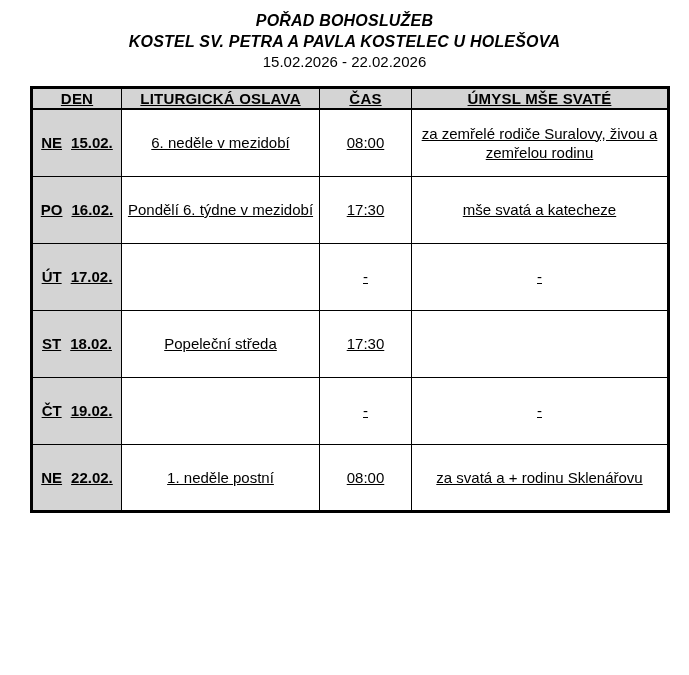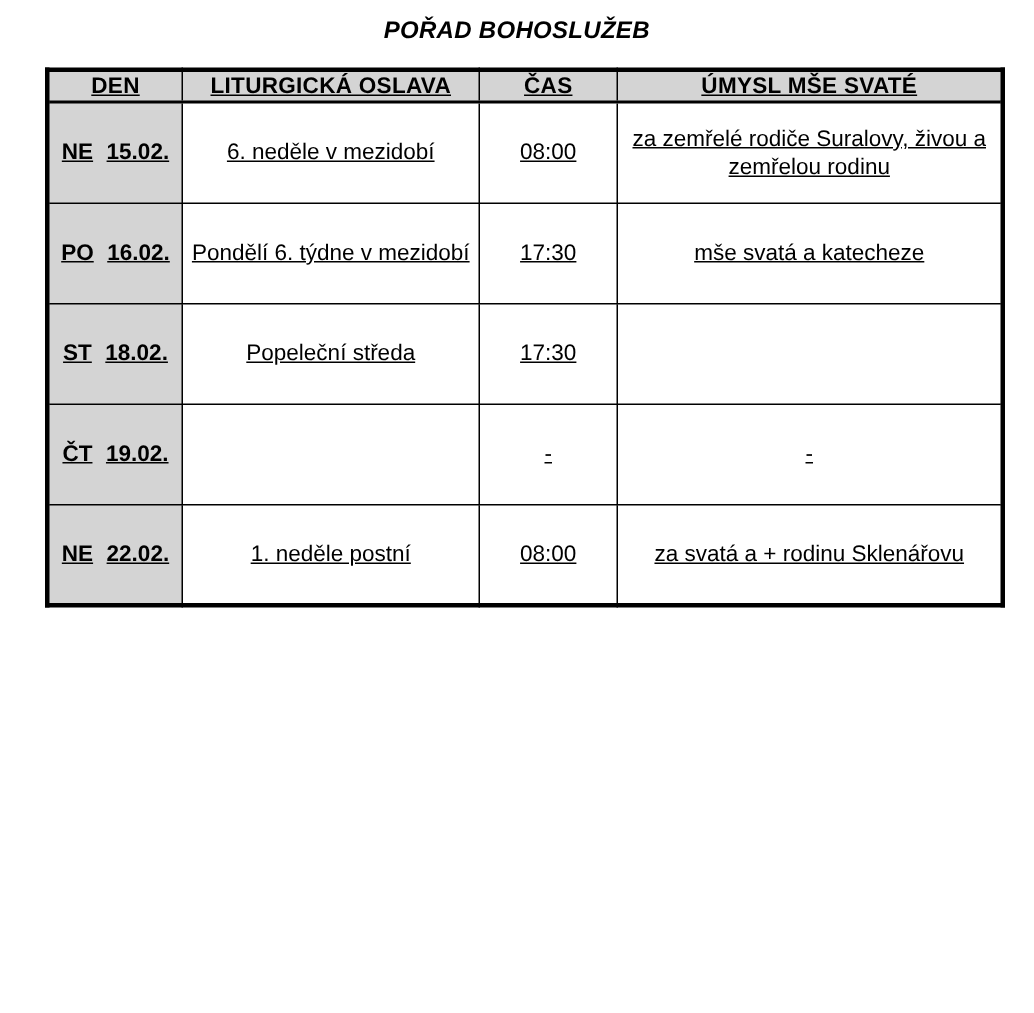--- a/index.html
+++ b/index.html
@@ -79,6 +79,7 @@
 
 <div class="doc-header">
   <div class="doc-title">POŘAD BOHOSLUŽEB</div>
+  <div class="doc-subtitle">KOSTEL SV. PETRA A PAVLA KOSTELEC U HOLEŠOVA</div>
 </div>
 
 <table class="schedule">

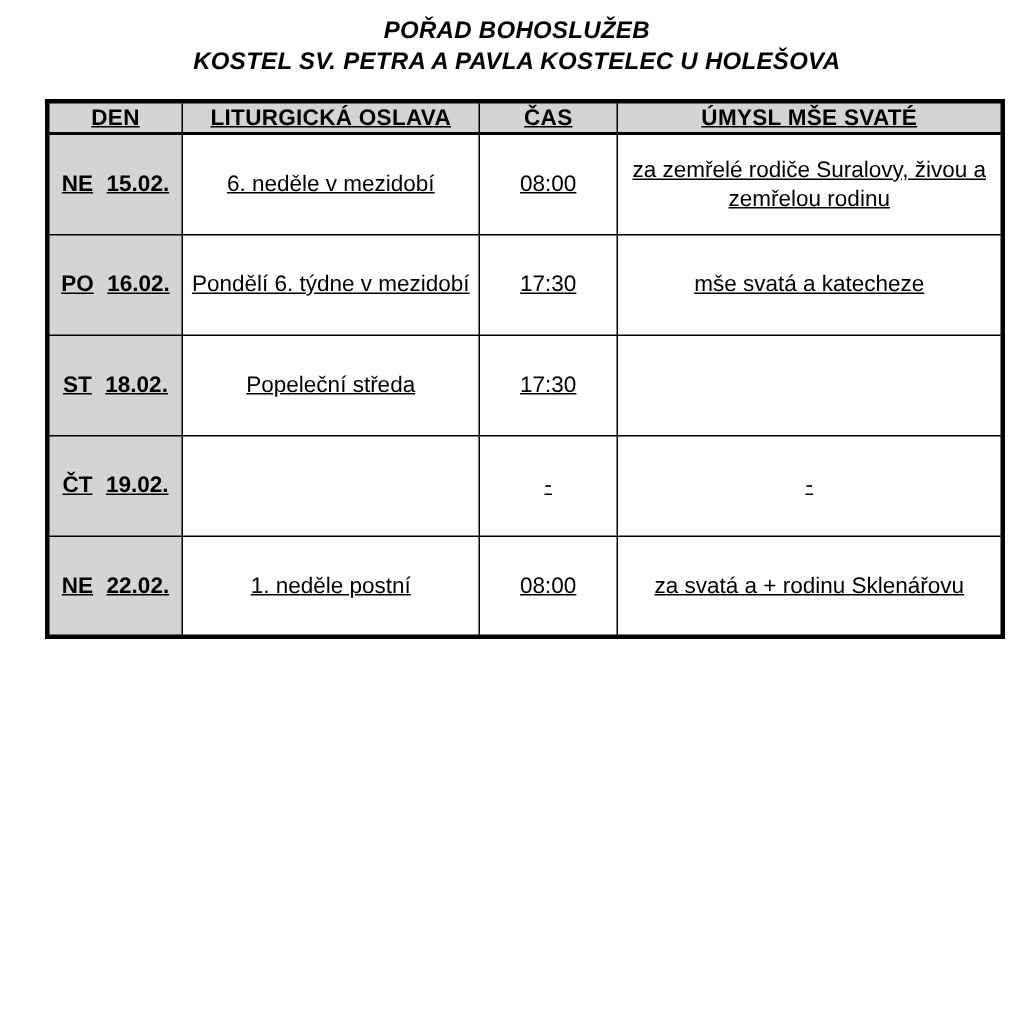--- a/index.html
+++ b/index.html
@@ -80,6 +80,7 @@
 <div class="doc-header">
   <div class="doc-title">POŘAD BOHOSLUŽEB</div>
   <div class="doc-subtitle">KOSTEL SV. PETRA A PAVLA KOSTELEC U HOLEŠOVA</div>
+  <div class="doc-daterange">15.02.2026 - 22.02.2026</div>
 </div>
 
 <table class="schedule">

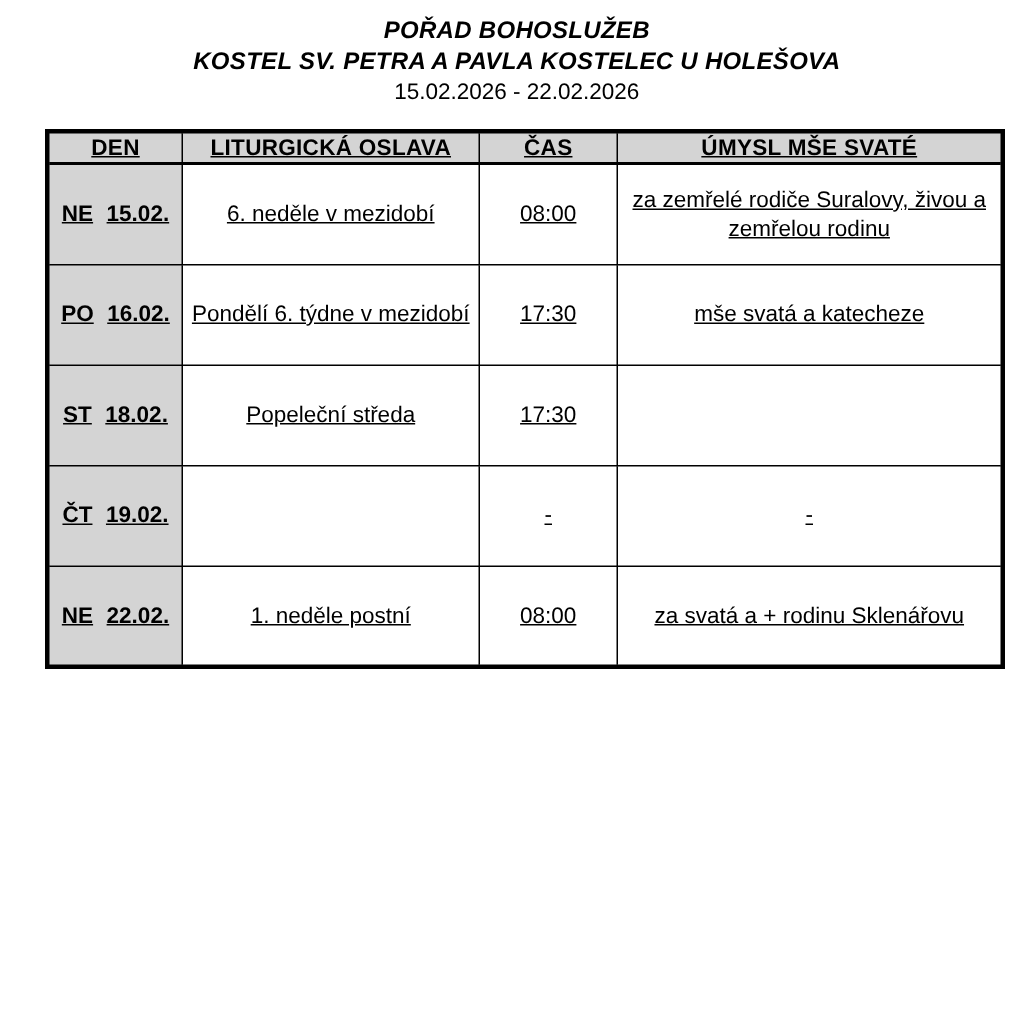--- a/index.html
+++ b/index.html
@@ -112,6 +112,12 @@
       <td class="intention-cell">mše svatá a katecheze</td>
     </tr>
     <tr>
+      <td class="day-cell"><span class="day-abbr">ÚT</span><span class="day-date">17.02.</span></td>
+      <td class="celebration-cell"></td>
+      <td class="time-cell">-</td>
+      <td class="intention-cell">-</td>
+    </tr>
+    <tr>
       <td class="day-cell"><span class="day-abbr">ST</span><span class="day-date">18.02.</span></td>
       <td class="celebration-cell">Popeleční středa</td>
       <td class="time-cell">17:30</td>

